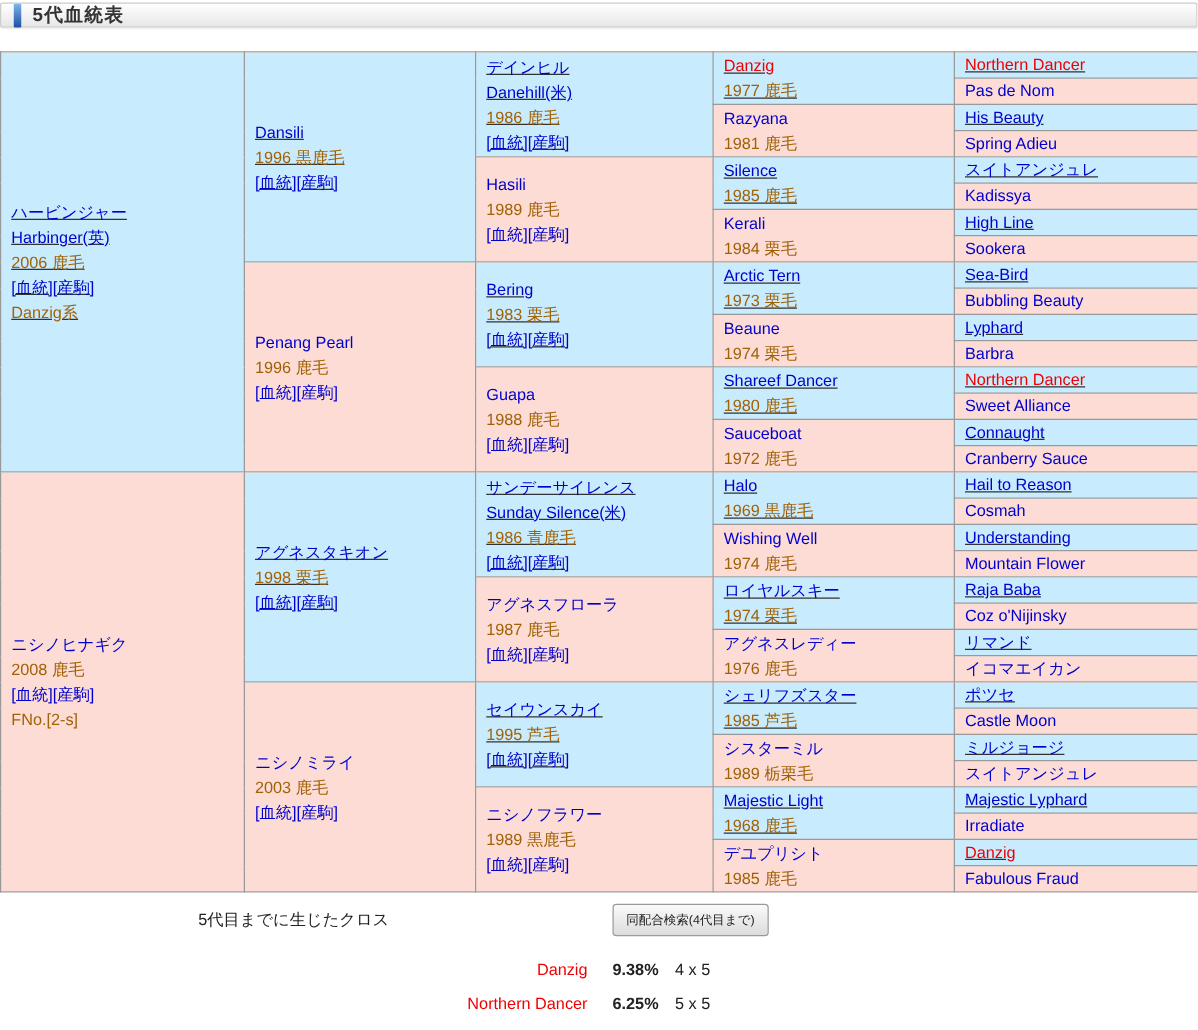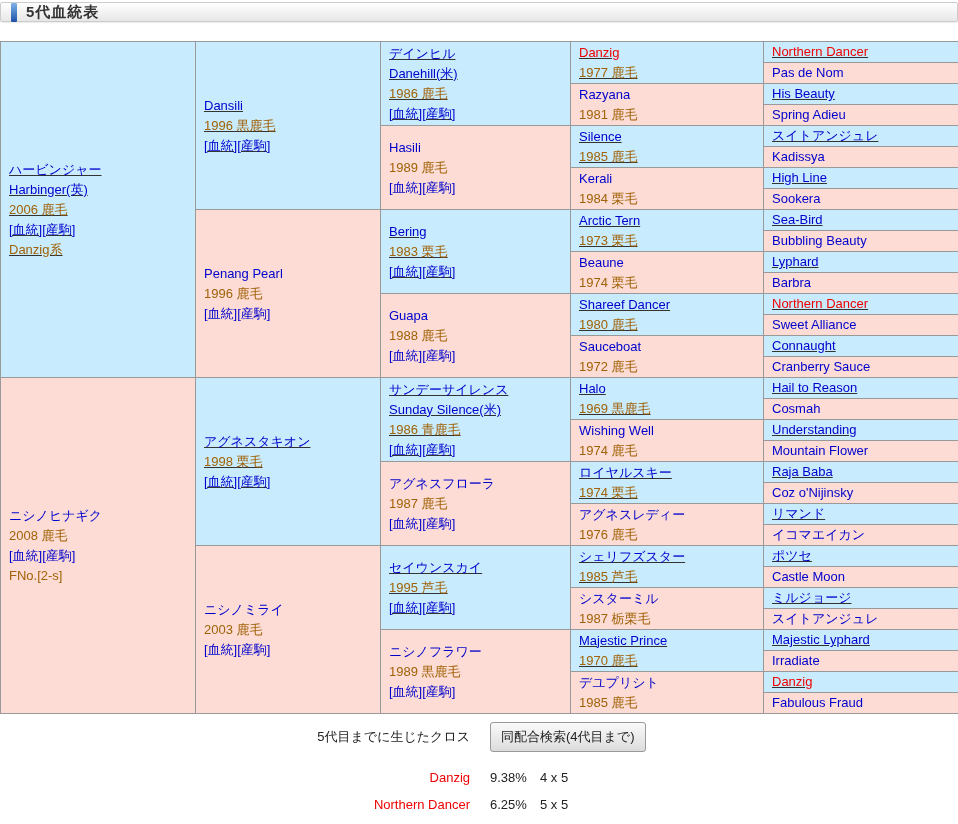--- a/index.html
+++ b/index.html
@@ -368,7 +368,7 @@
       <tr>
         <td rowspan="2" class="f">
           <div class="line name"><a class="horse-link">シスターミル</a></div>
-          <div class="line info">1987 栃栗毛</div>
+          <div class="line info">1989 栃栗毛</div>
         </td>
         <td rowspan="1" class="m">
           <div class="line name"><a class="horse-link">ミルジョージ</a></div>

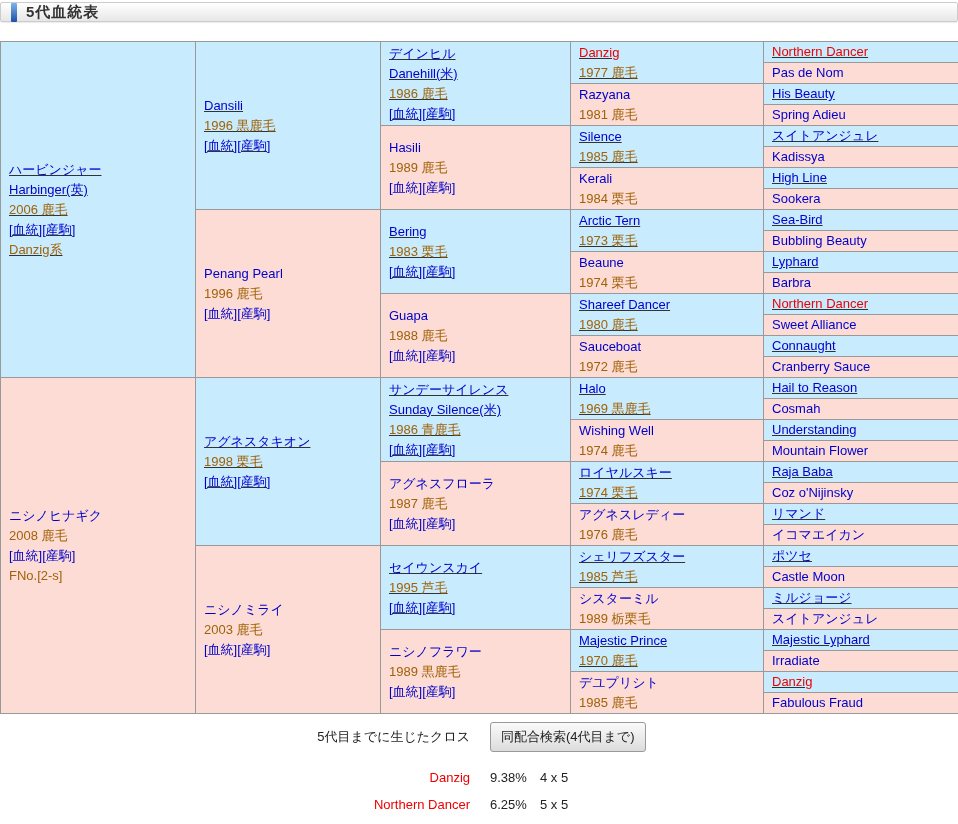--- a/index.html
+++ b/index.html
@@ -386,7 +386,7 @@
           <div class="line cell-links"><a>[血統]</a><a>[産駒]</a></div>
         </td>
         <td rowspan="2" class="m">
-          <div class="line name"><a class="horse-link">Majestic Prince</a></div>
+          <div class="line name"><a class="horse-link">Majestic Light</a></div>
           <div class="line info">1970 鹿毛</div>
         </td>
         <td rowspan="1" class="m">

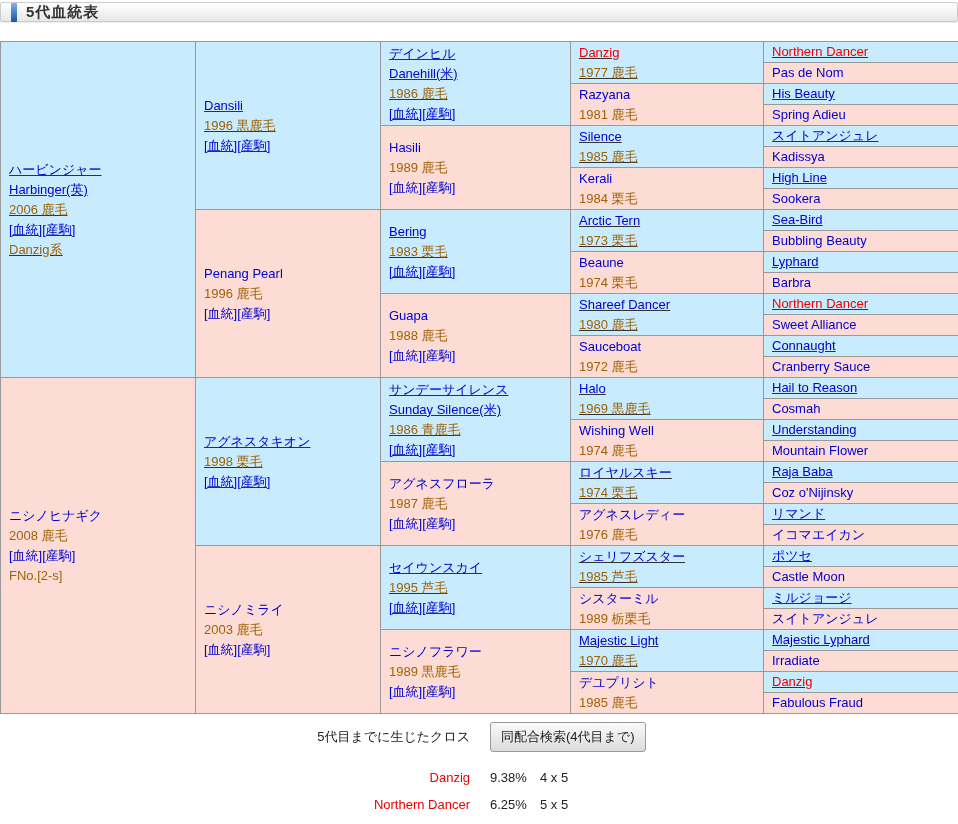--- a/index.html
+++ b/index.html
@@ -387,7 +387,7 @@
         </td>
         <td rowspan="2" class="m">
           <div class="line name"><a class="horse-link">Majestic Light</a></div>
-          <div class="line info">1970 鹿毛</div>
+          <div class="line info">1968 鹿毛</div>
         </td>
         <td rowspan="1" class="m">
           <div class="line name"><a class="horse-link">Majestic Lyphard</a></div>

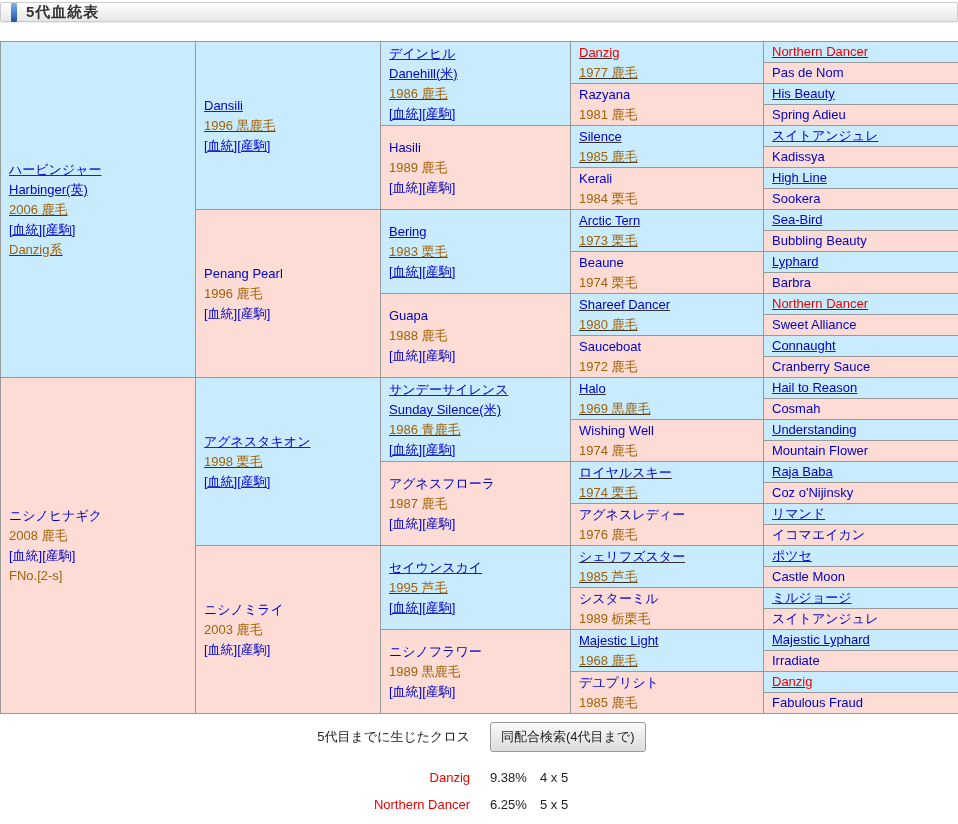--- a/index.html
+++ b/index.html
@@ -79,7 +79,7 @@
     align-items:center;
   }
   .cross-row.head{min-height:28px;}
-  .cross-label{text-align:right;}
+  .cross-label{text-align:center;}
   .search-button{
     justify-self:start;
     font-family:"Liberation Sans","DejaVu Sans",sans-serif;

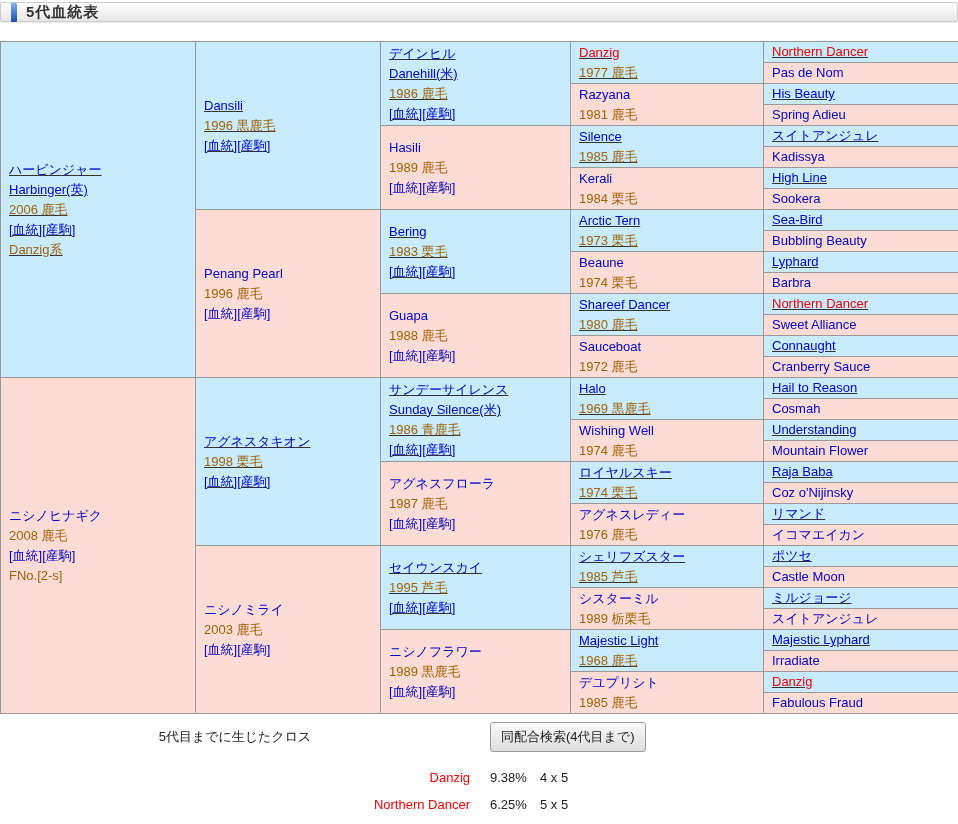--- a/index.html
+++ b/index.html
@@ -83,7 +83,7 @@
   .search-button{
     justify-self:start;
     font-family:"Liberation Sans","DejaVu Sans",sans-serif;
-    font-size:13px;
+    font-size:10px;
     color:#222;
     padding:5px 10px;
     border:1px solid #999;

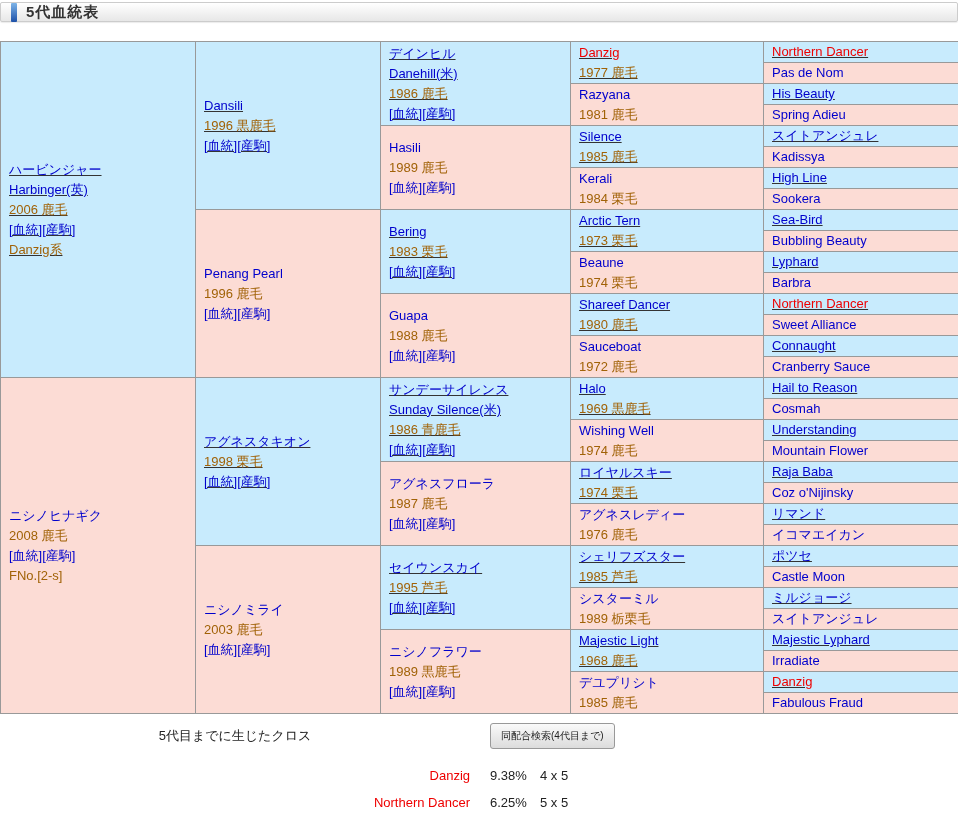--- a/index.html
+++ b/index.html
@@ -94,7 +94,7 @@
   .cross-list-row{margin-top:6px; height:21px; line-height:21px;}
   .cross-list-row.first{margin-top:15px;}
   .cross-name{text-align:right;color:var(--highlight);}
-  .cross-value .pct{display:inline-block;width:50px;}
+  .cross-value .pct{display:inline-block;width:50px;font-weight:bold;}
 </style>
 </head>
 <body>

